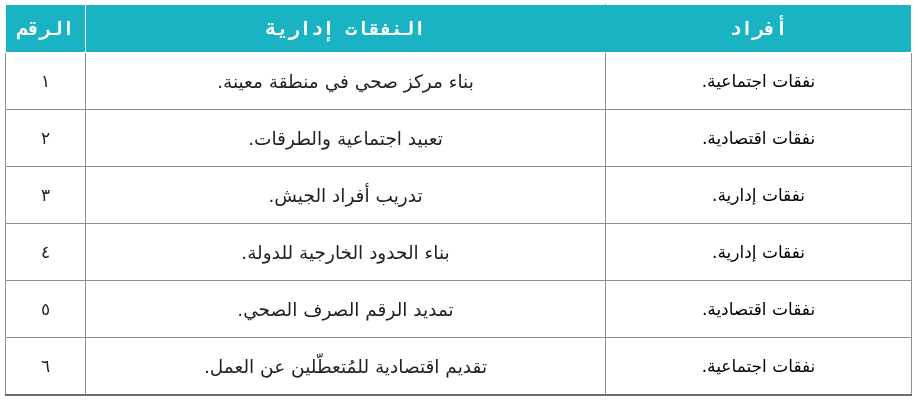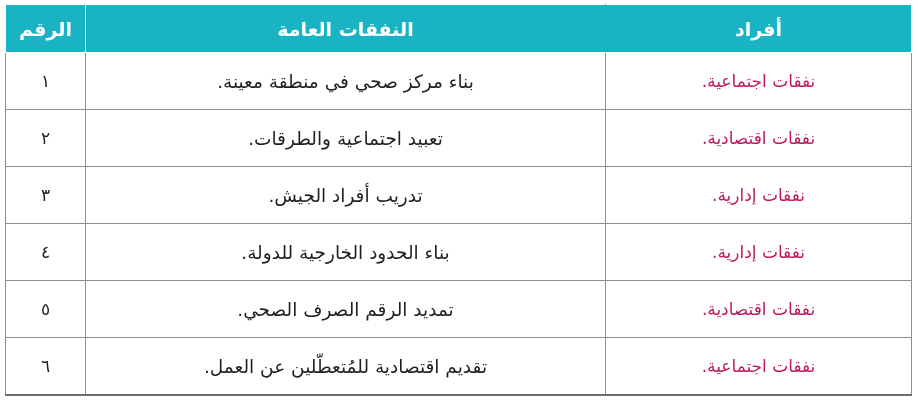--- a/index.html
+++ b/index.html
@@ -41,6 +41,7 @@
     border: 1px solid #ffffff;
     padding: 0 8px;
     white-space: nowrap;
+    font-family: Liberation Mono, monospace;
   }
   thead th.th-num   { border-right: 1px solid #1ab3c4; }
   thead th.th-type  { border-left: 1px solid #1ab3c4; }

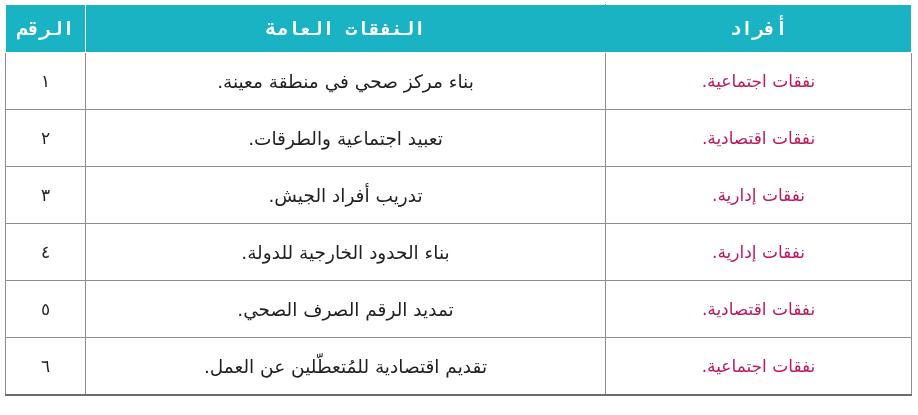--- a/index.html
+++ b/index.html
@@ -92,7 +92,7 @@
     <thead>
       <tr>
         <th class="th-type">أفراد</th>
-        <th class="th-main">النفقات العامة</th>
+        <th class="th-main">النفقات إدارية</th>
         <th class="th-num">الرقم</th>
       </tr>
     </thead>

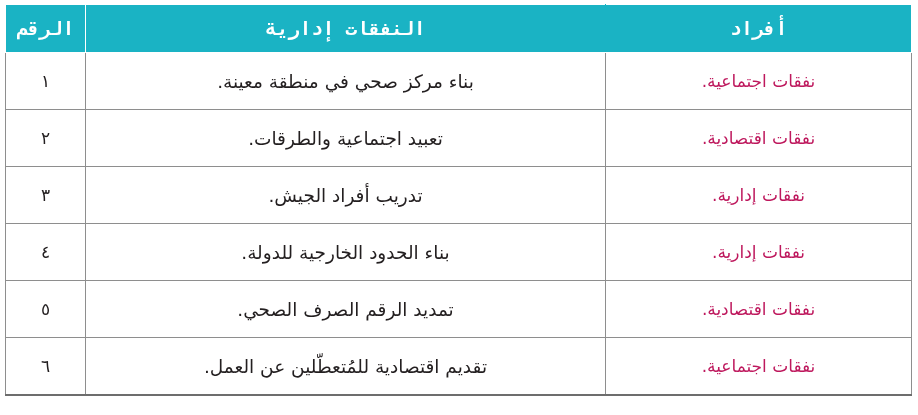--- a/index.html
+++ b/index.html
@@ -72,7 +72,7 @@
   }
   td.cell-type {
     text-align: center;
-    color: #be185d;
+    color: #000000;
     font-size: 17px;
   }
   tbody tr:last-child td {

